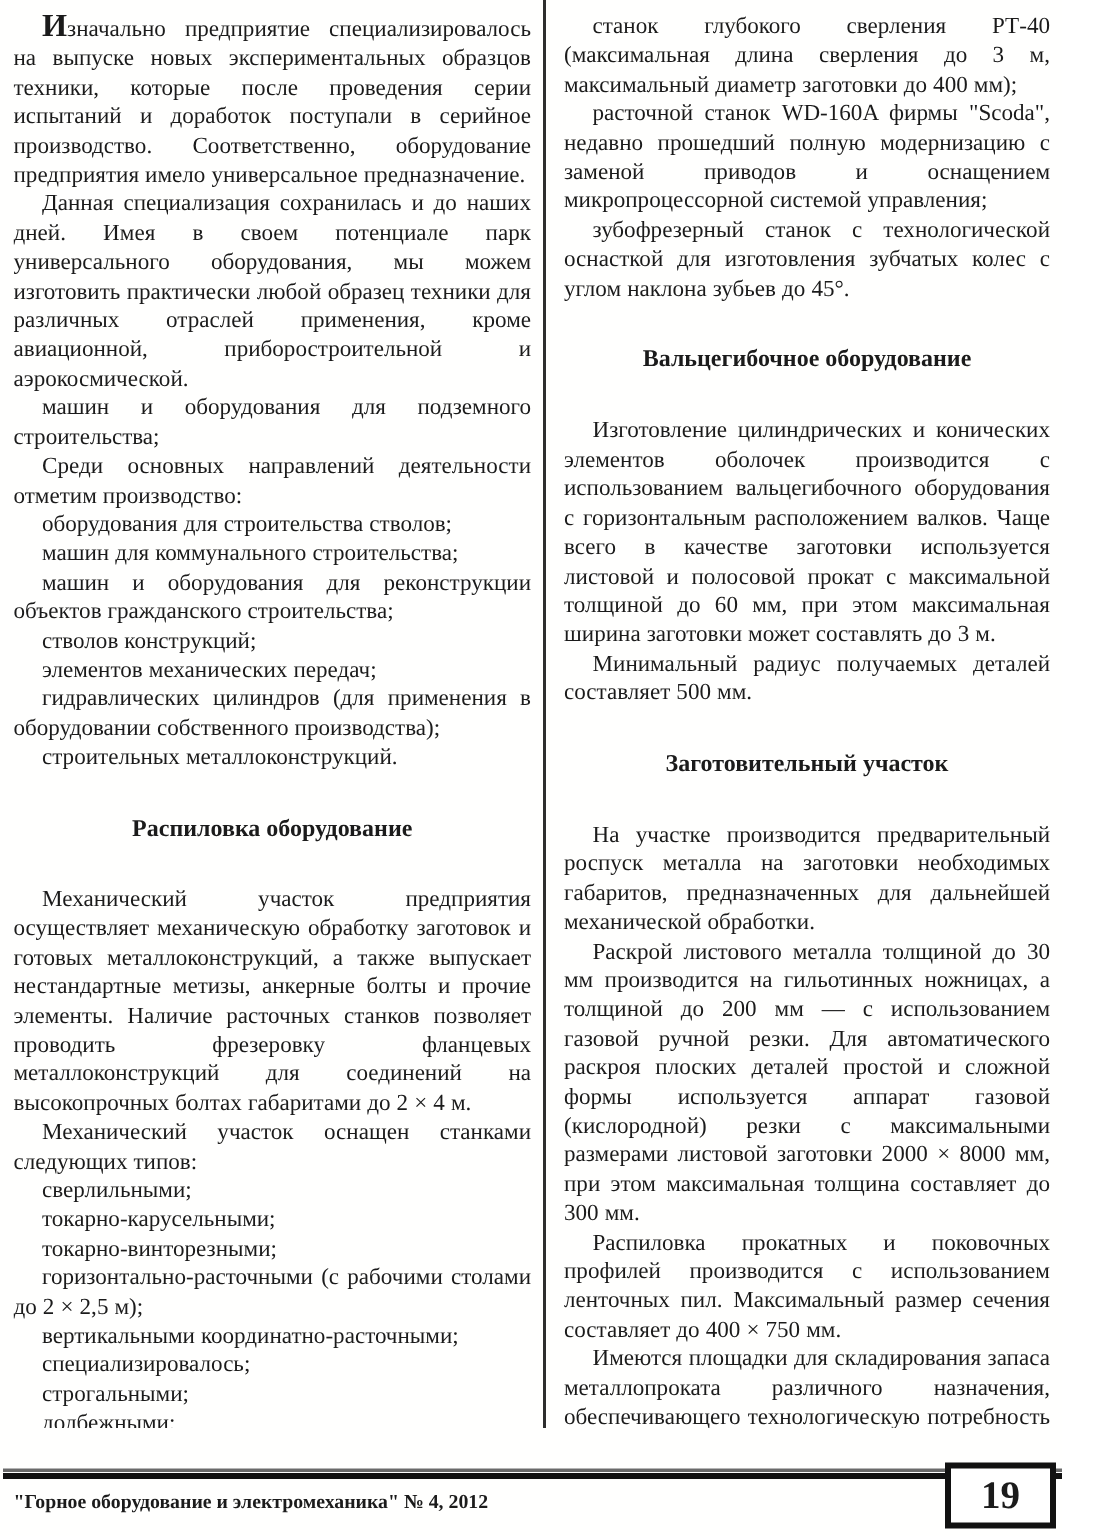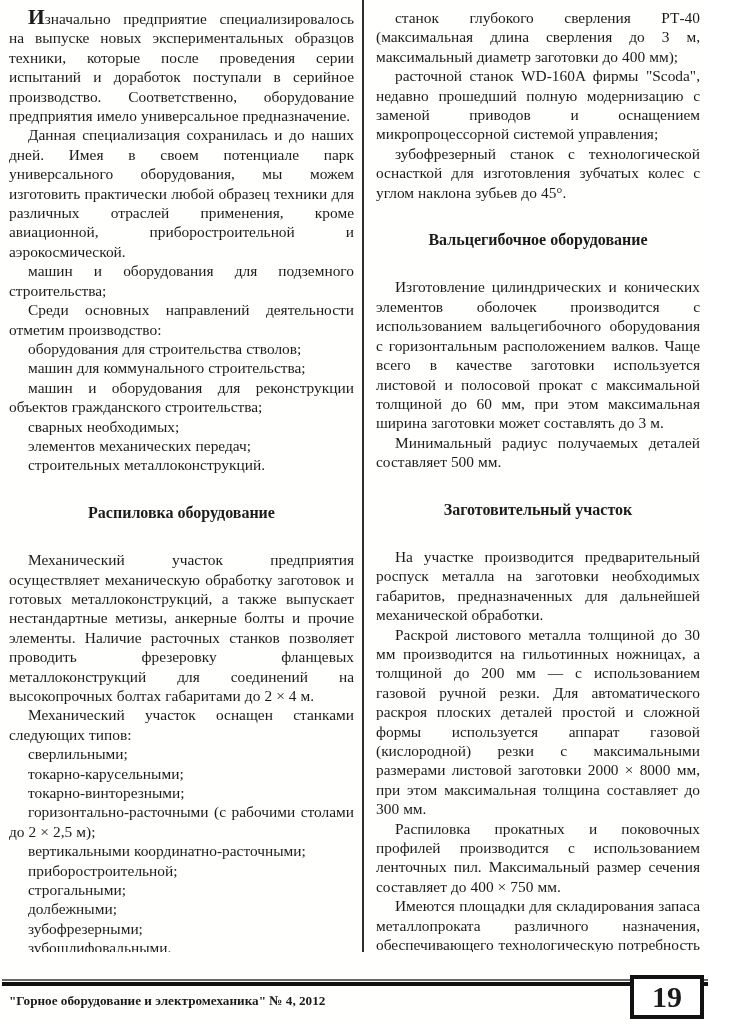--- a/index.html
+++ b/index.html
@@ -90,7 +90,7 @@
       <p class="para">оборудования для строительства стволов;</p>
       <p class="para">машин для коммунального строительства;</p>
       <p class="para">машин и оборудования для реконструкции объектов гражданского строительства;</p>
-      <p class="para">сварных необходимых;</p>
+      <p class="para">стволов конструкций;</p>
       <p class="para">элементов механических передач;</p>
       <p class="para">строительных металлоконструкций.</p>
       <div class="heading">Распиловка оборудование</div>

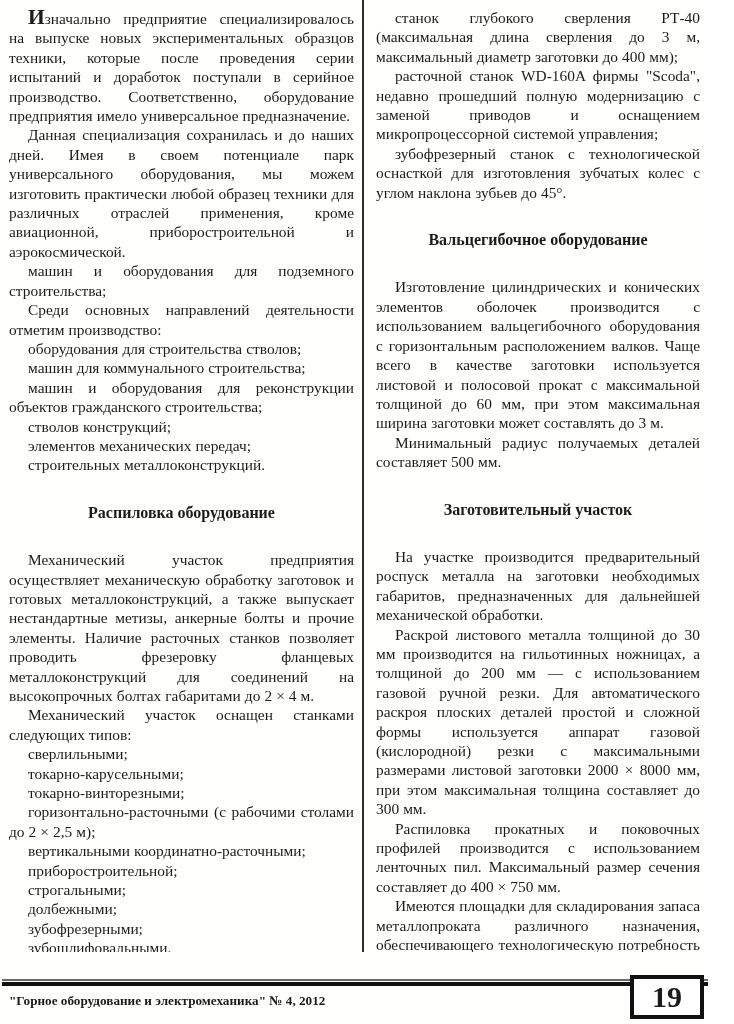--- a/index.html
+++ b/index.html
@@ -92,6 +92,7 @@
       <p class="para">машин и оборудования для реконструкции объектов гражданского строительства;</p>
       <p class="para">стволов конструкций;</p>
       <p class="para">элементов механических передач;</p>
+      <p class="para">гидравлических цилиндров (для применения в оборудовании собственного производства);</p>
       <p class="para">строительных металлоконструкций.</p>
       <div class="heading">Распиловка оборудование</div>
       <p class="para">Механический участок предприятия осуществляет механическую обработку заготовок и готовых металлоконструкций, а также выпускает нестандартные метизы, анкерные болты и прочие элементы. Наличие расточных станков позволяет проводить фрезеровку фланцевых металлоконструкций для соединений на высокопрочных болтах габаритами до 2 × 4 м.</p>

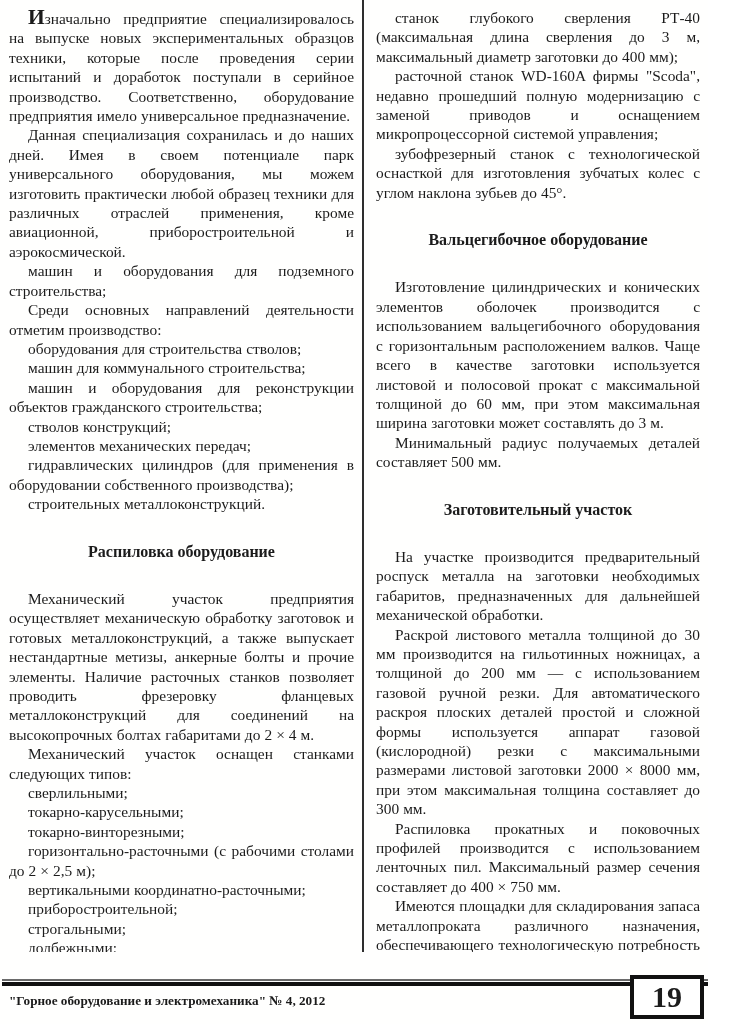--- a/index.html
+++ b/index.html
@@ -102,7 +102,7 @@
       <p class="para">токарно-винторезными;</p>
       <p class="para">горизонтально-расточными (с рабочими столами до 2 × 2,5 м);</p>
       <p class="para">вертикальными координатно-расточными;</p>
-      <p class="para">приборостроительной;</p>
+      <p class="para">специализировалось;</p>
       <p class="para">строгальными;</p>
       <p class="para">долбежными;</p>
       <p class="para">зубофрезерными;</p>

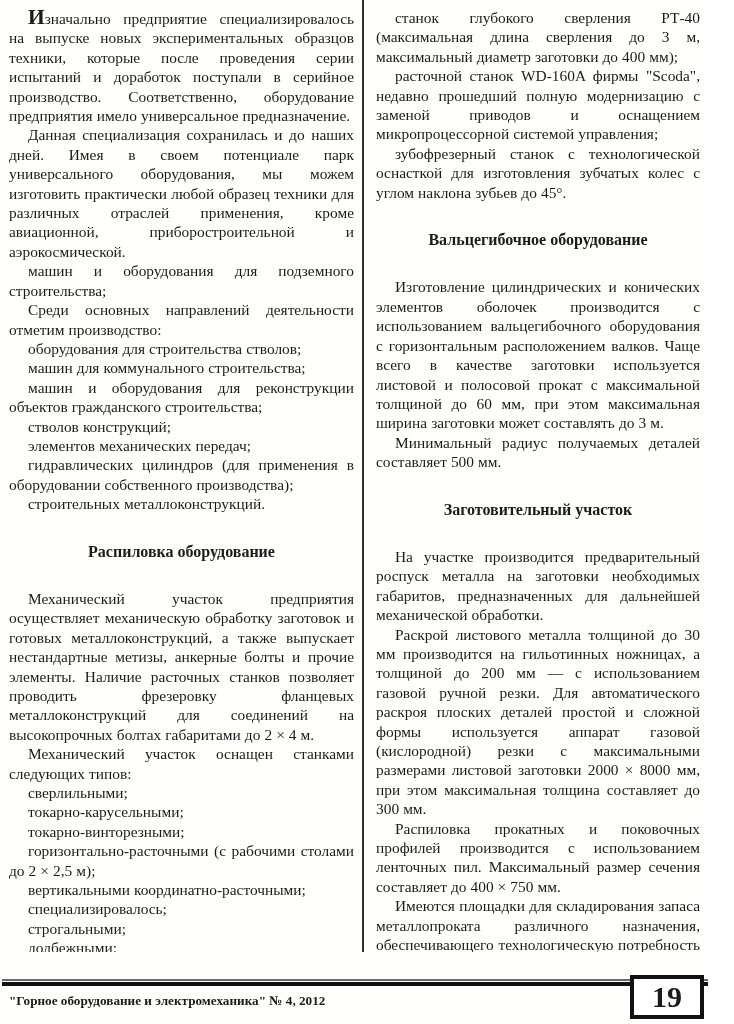--- a/index.html
+++ b/index.html
@@ -72,7 +72,7 @@
     align-items: center;
     justify-content: center;
     font-weight: bold;
-    font-size: 30px;
+    font-size: 26px;
   }
 </style>
 </head>

